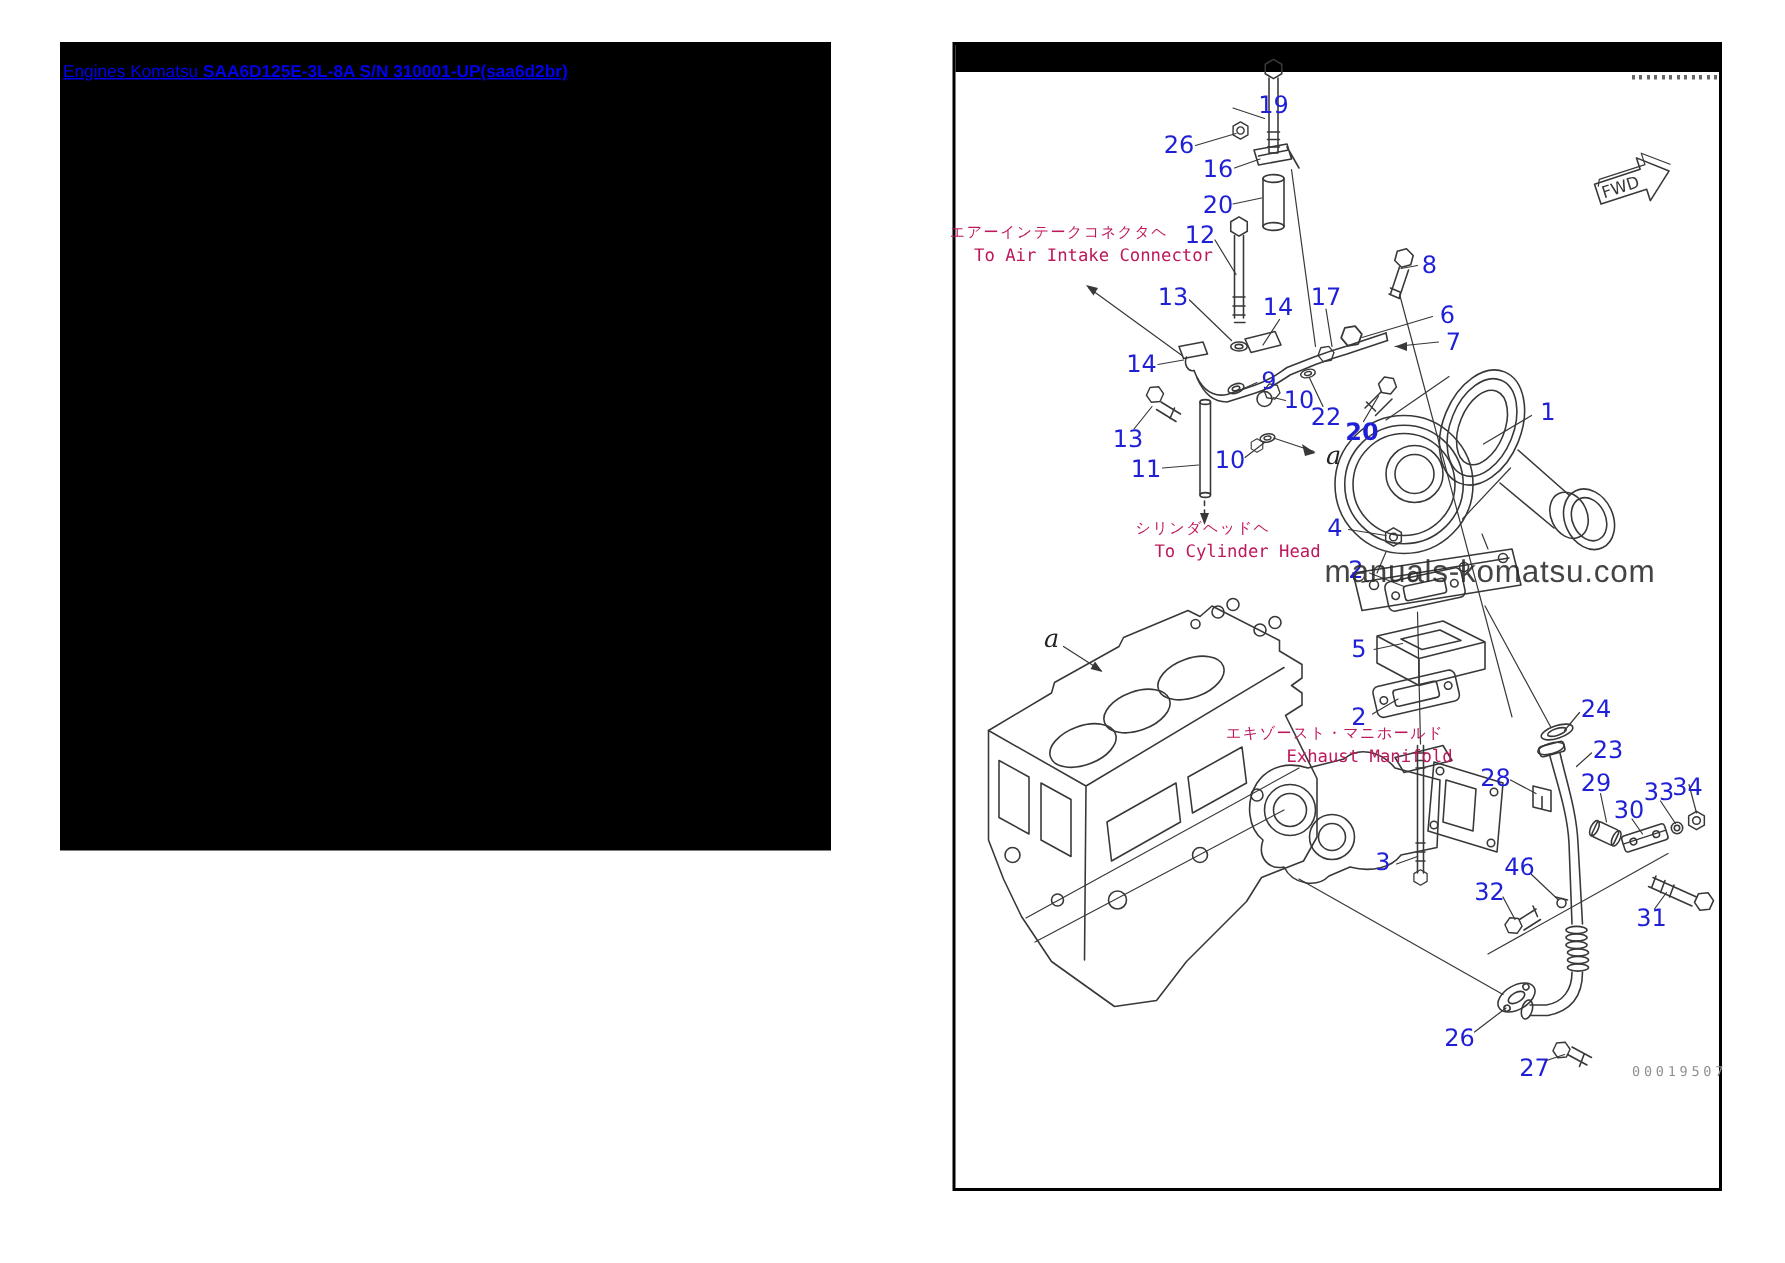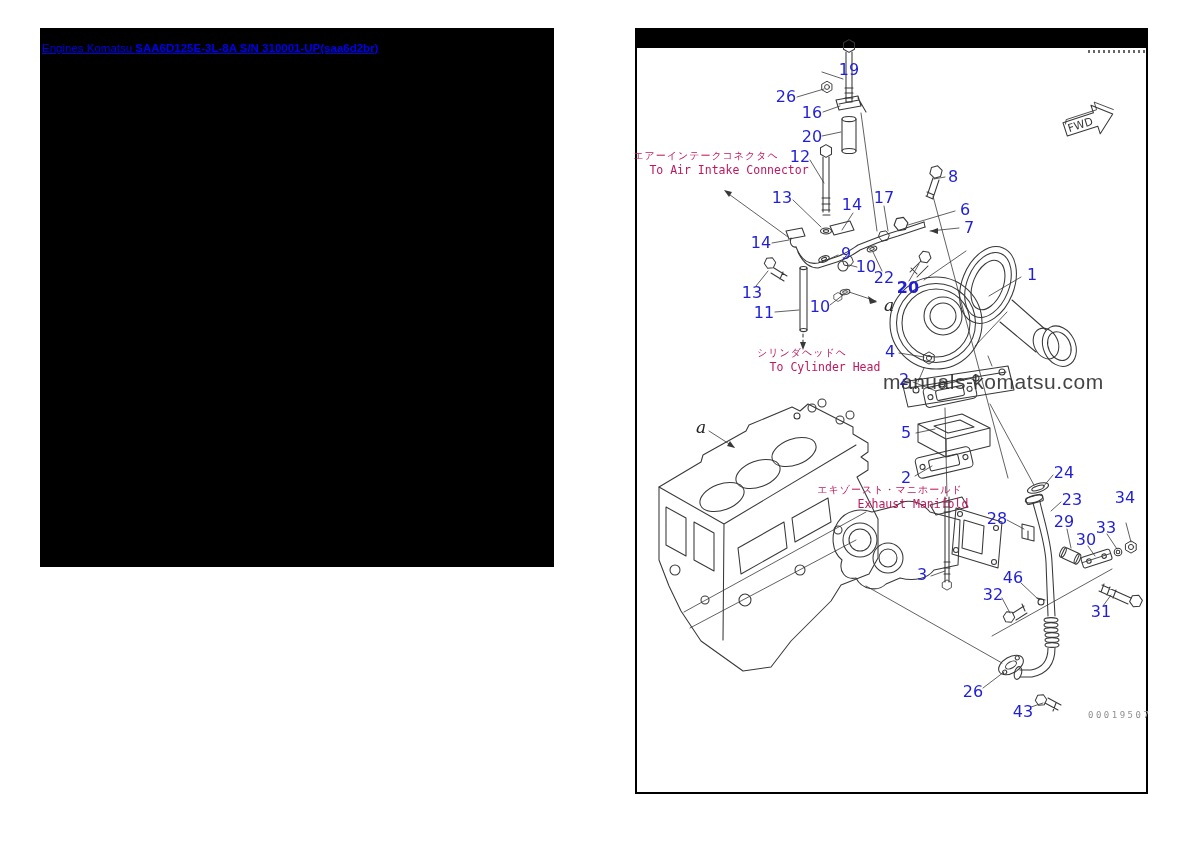--- a/index.html
+++ b/index.html
@@ -332,7 +332,7 @@
       <div class="callout" style="left: 997px; top: 519px;">28</div>
       <div class="callout" style="left: 1064px; top: 522px;">29</div>
       <div class="callout" style="left: 1106px; top: 528px;">33</div>
-      <div class="callout" style="left: 1125px; top: 498px;">34</div>
+      <div class="callout" style="left: 1125px; top: 525px;">34</div>
       <div class="callout" style="left: 1086px; top: 540px; text-align: right;">30</div>
       <div class="callout" style="left: 922px; top: 575px;">3</div>
       <div class="callout" style="left: 1013px; top: 578px;">46</div>

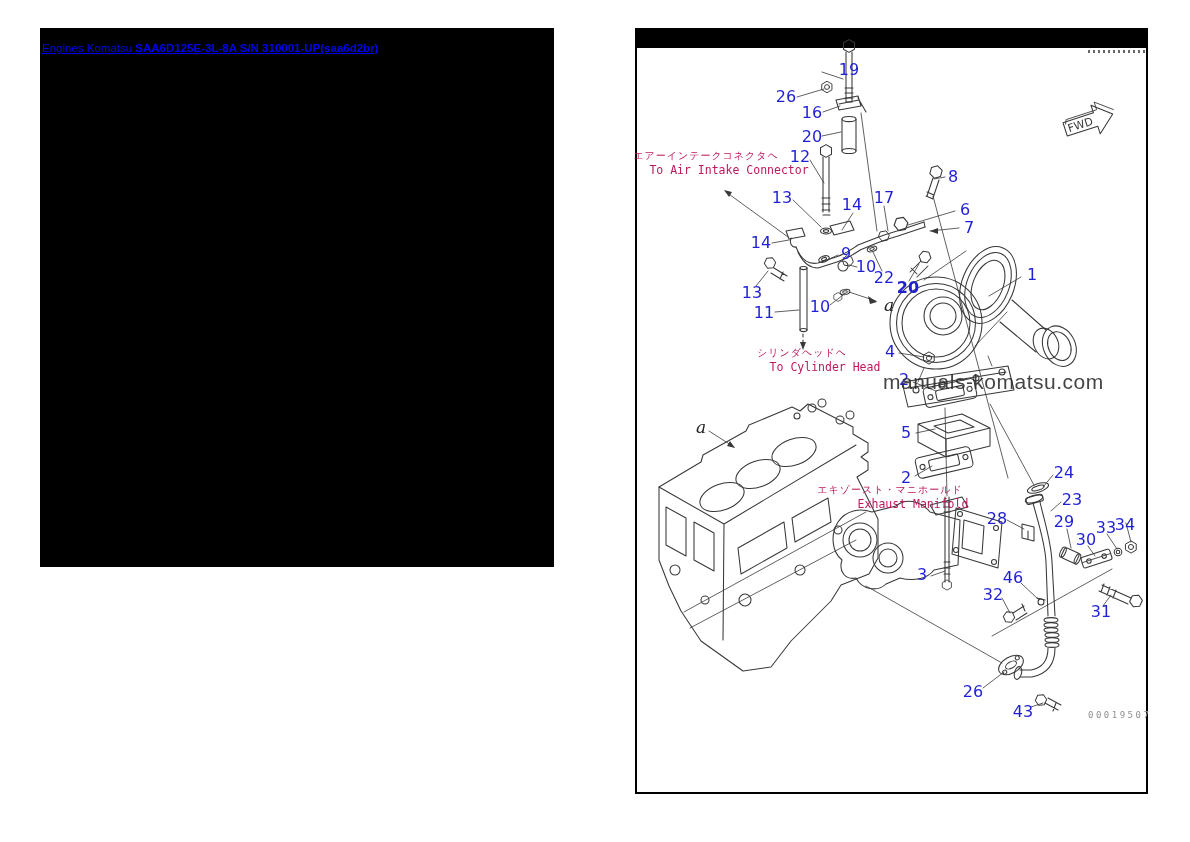--- a/index.html
+++ b/index.html
@@ -339,7 +339,7 @@
       <div class="callout" style="left: 993px; top: 595px;">32</div>
       <div class="callout" style="left: 1101px; top: 612px;">31</div>
       <div class="callout" style="left: 973px; top: 692px;">26</div>
-      <div class="callout" style="left: 1023px; top: 712px;">43</div>
+      <div class="callout" style="left: 1023px; top: 712px;">27</div>
     </div>
   <div id="label-layer">
       <div class="lbl" style="left: 706px; top: 150px;">

